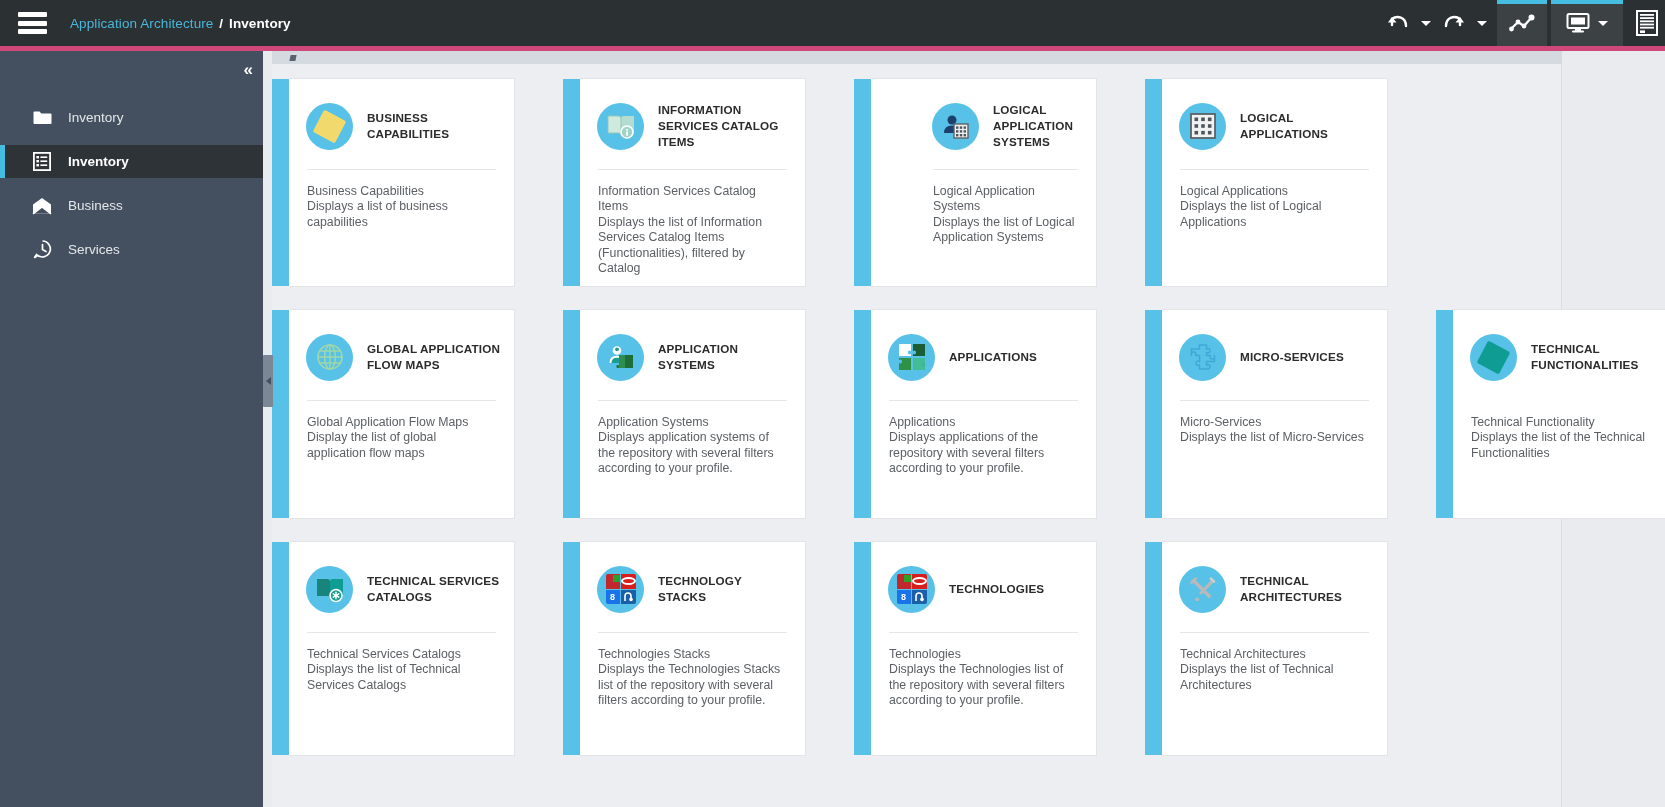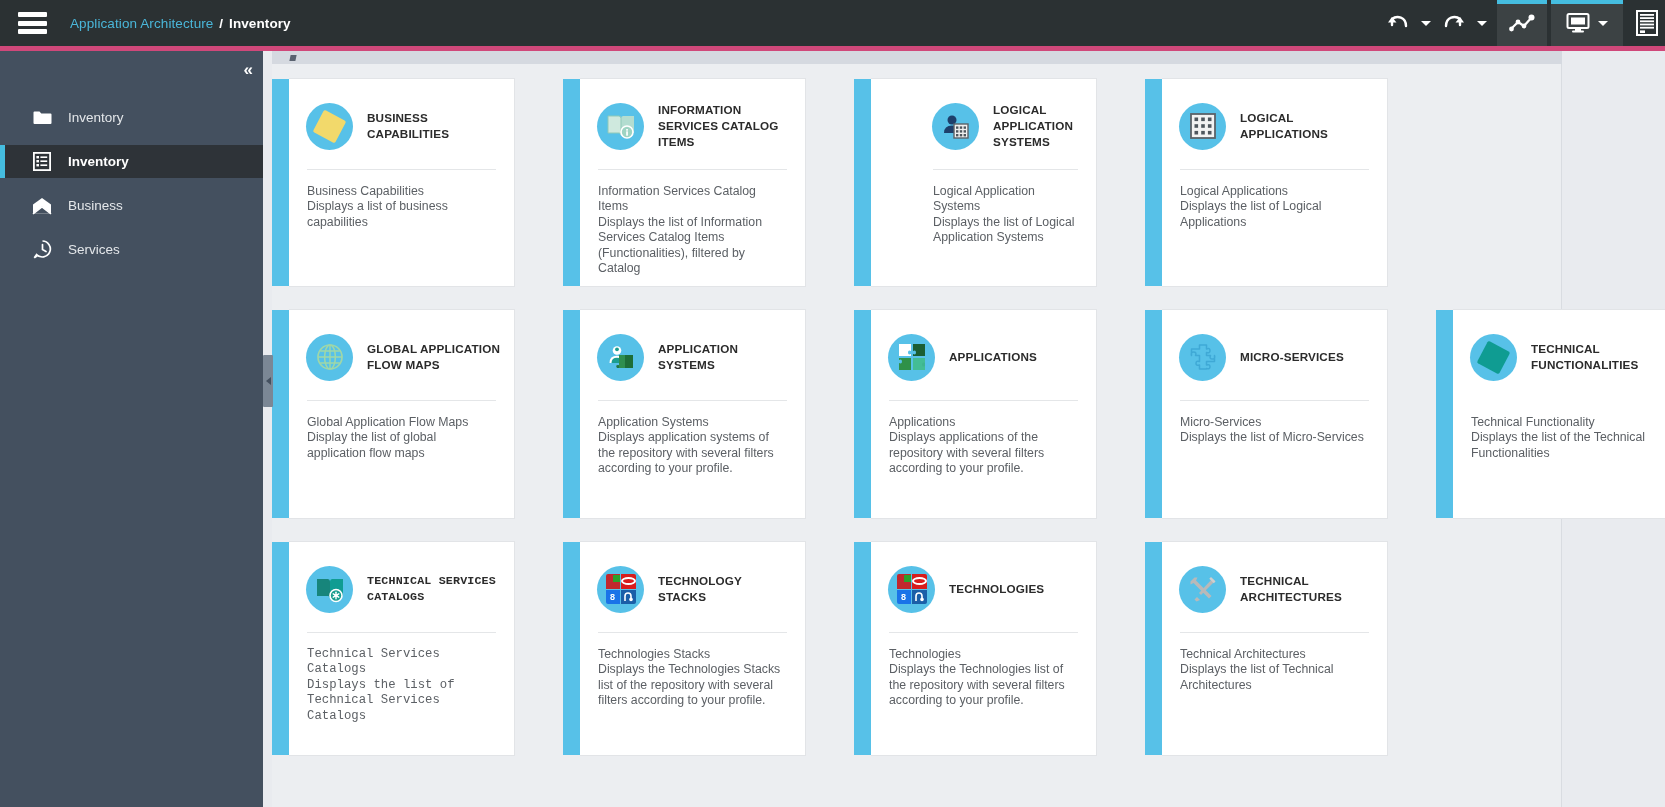--- a/index.html
+++ b/index.html
@@ -616,7 +616,7 @@
         <div class="grid-row row3">
 
           <div class="card-wrap">
-            <div class="card" style="height:215px;font-family:Liberation Mono, monospace;">
+            <div class="card" style="height:215px;">
               <div class="card-stripe"></div>
               <div class="card-head">
                 <span class="badge">

